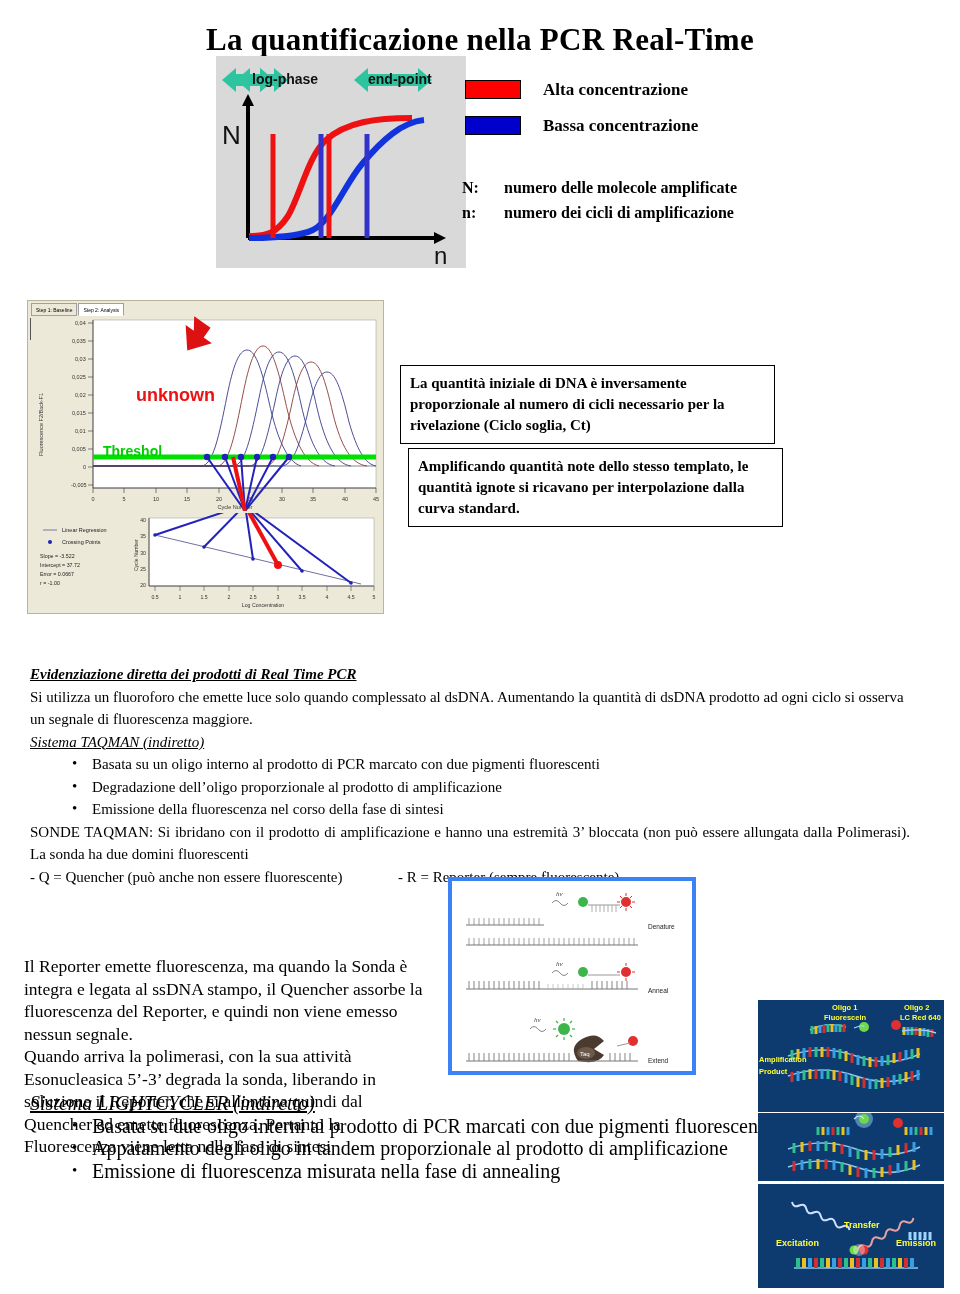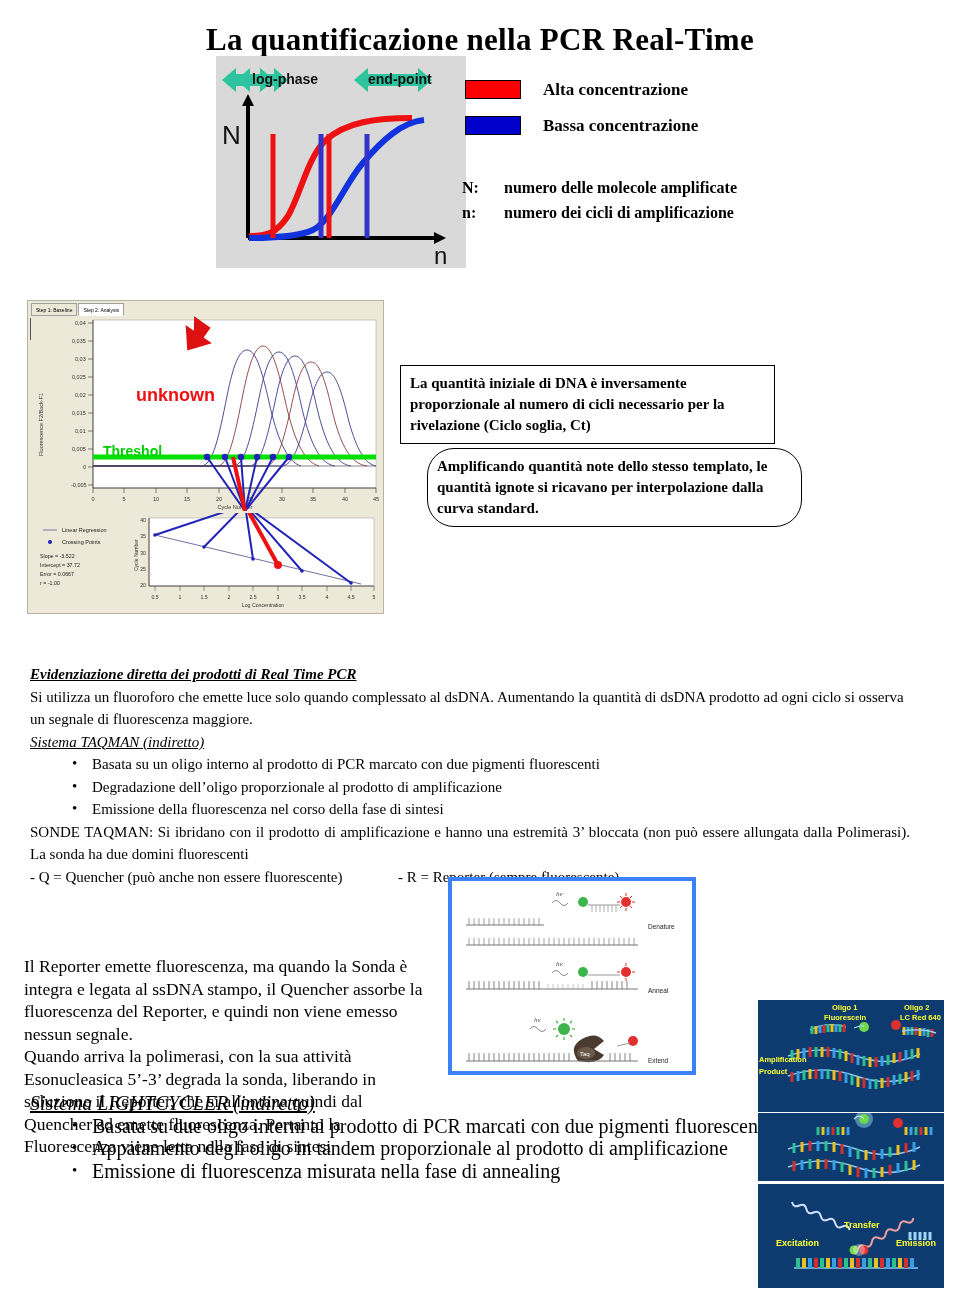--- a/index.html
+++ b/index.html
@@ -67,7 +67,7 @@
     font-family:"Liberation Serif", serif;
   }
   .callout.c1 { left:400px; top:333px; width:355px;margin-top:32px; }
-  .callout.c2 { left:427px; top:448px; width:355px;border-radius:27px; }
+  .callout.c2 { left:408px; top:448px; width:355px; }
 
   
   .body-text {

